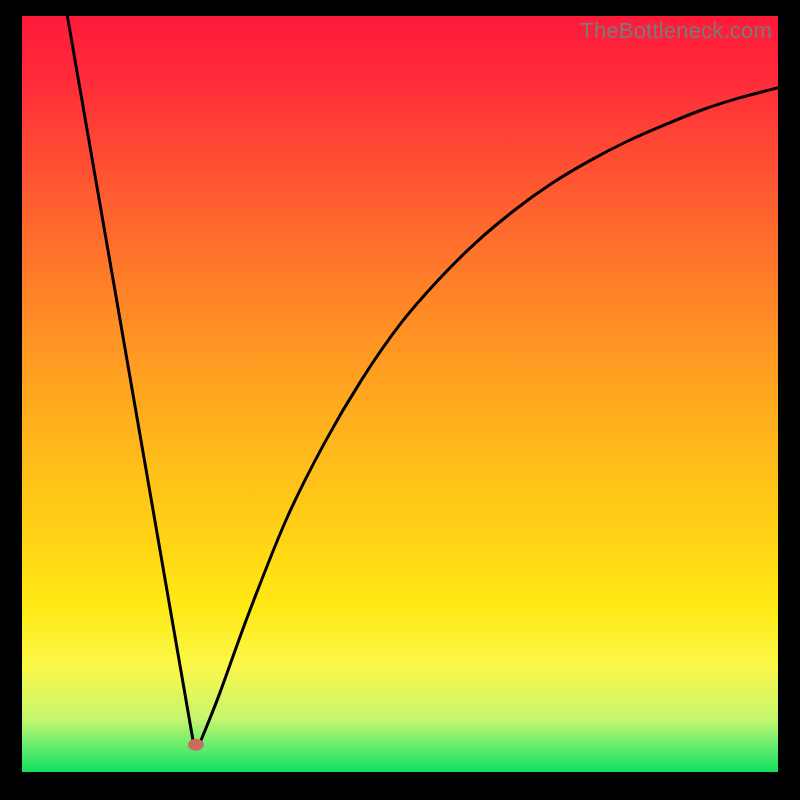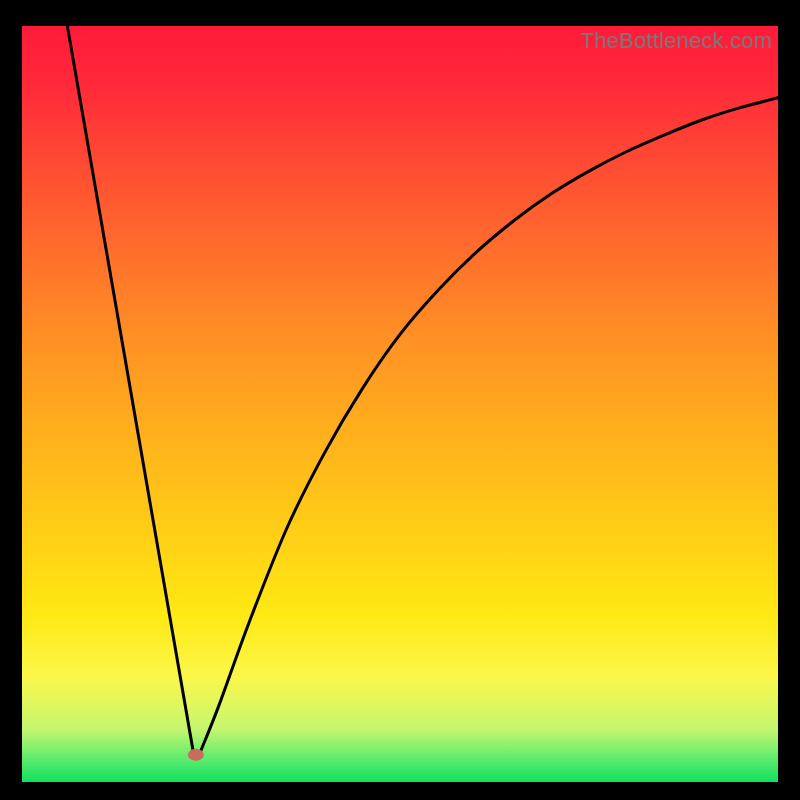--- a/index.html
+++ b/index.html
@@ -14,7 +14,7 @@
   .frame {
     position: absolute;
     left: 22px;
-    top: 26px;
+    top: 16px;
     width: 756px;
     height: 756px;
     background: #000;

